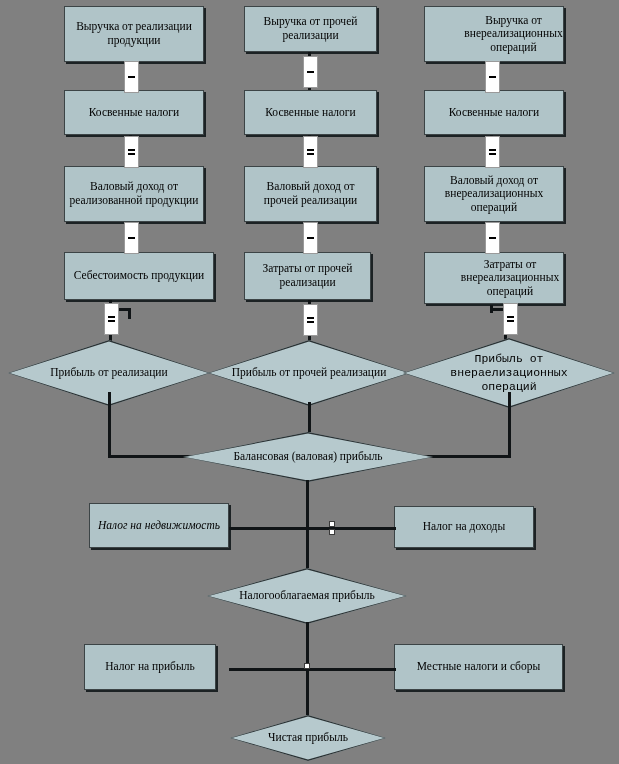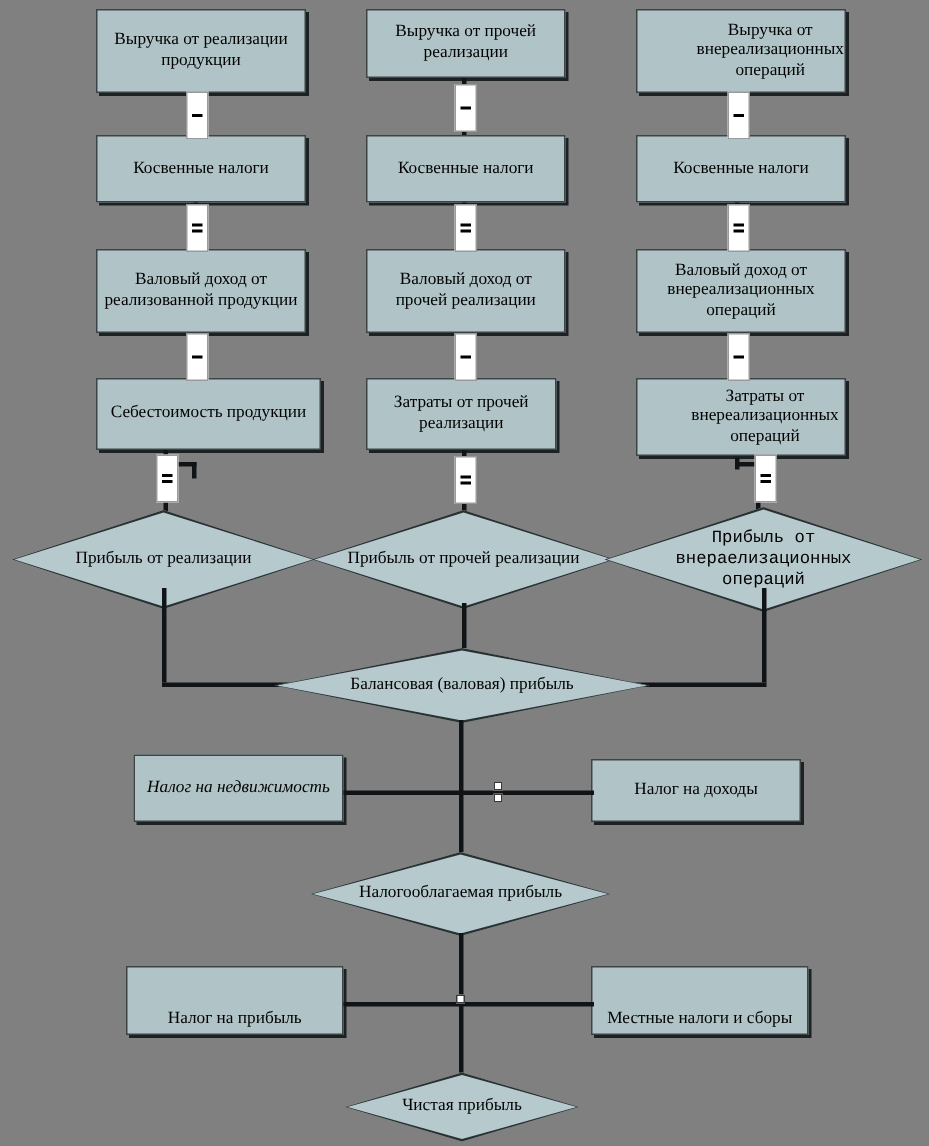--- a/index.html
+++ b/index.html
@@ -298,7 +298,7 @@
 
   <div class="vline" style="left:306px; top:622px; height:93px;"></div>
 
-  <div class="node box" style="left:84px; top:644px; width:145px; height:46px;align-items:flex-end;">
+  <div class="node box" style="left:84px; top:644px; width:132px; height:46px;">
     <span>Налог на прибыль</span>
   </div>
   <div class="hline" style="left:229px; top:668px; width:79px;"></div>

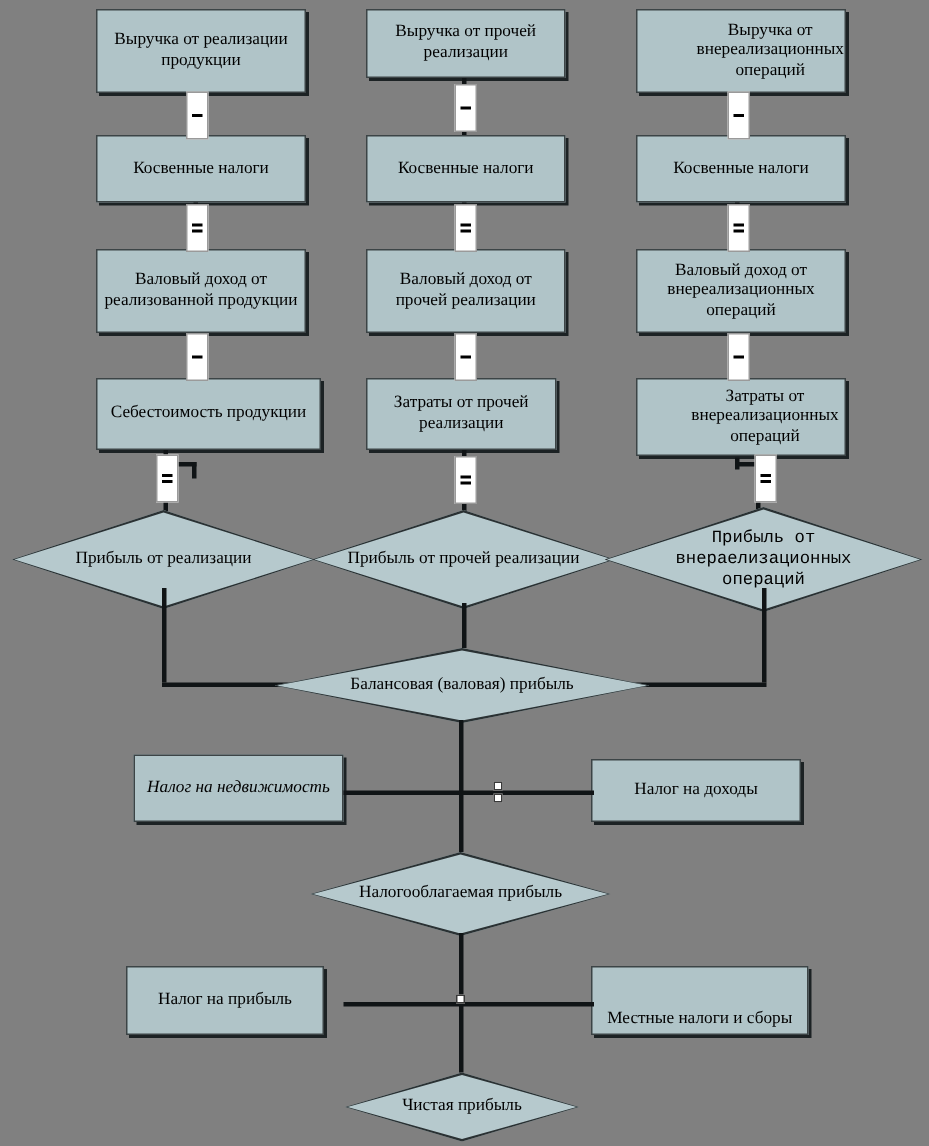--- a/index.html
+++ b/index.html
@@ -303,7 +303,7 @@
   </div>
   <div class="hline" style="left:229px; top:668px; width:79px;"></div>
 
-  <div class="node box" style="left:394px; top:644px; width:145px; height:46px;align-items:flex-end;">
+  <div class="node box" style="left:394px; top:644px; width:169px; height:46px;">
     <span>Местные налоги и сборы</span>
   </div>
   <div class="hline" style="left:308px; top:668px; width:88px;"></div>

